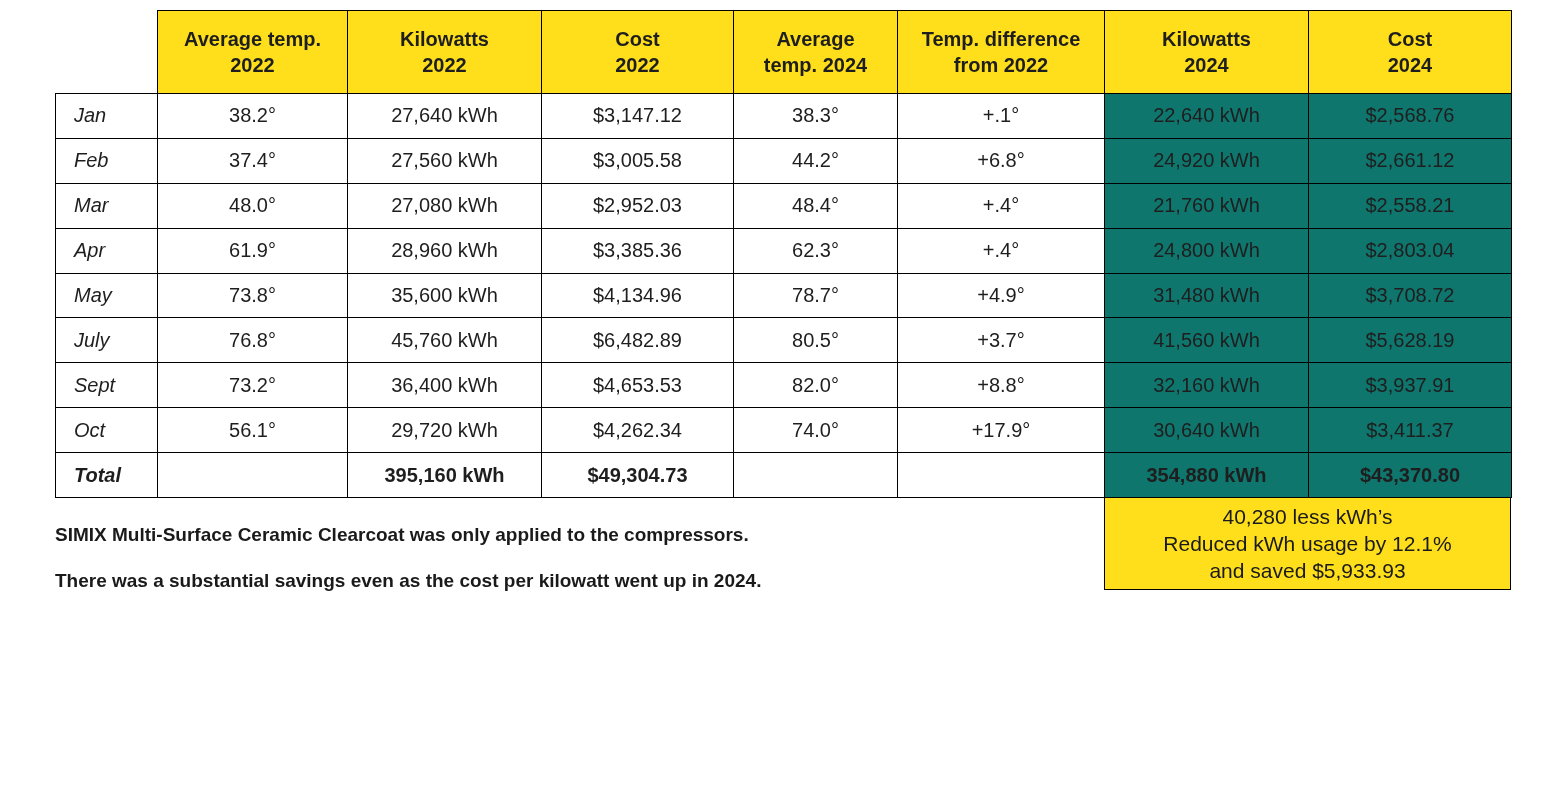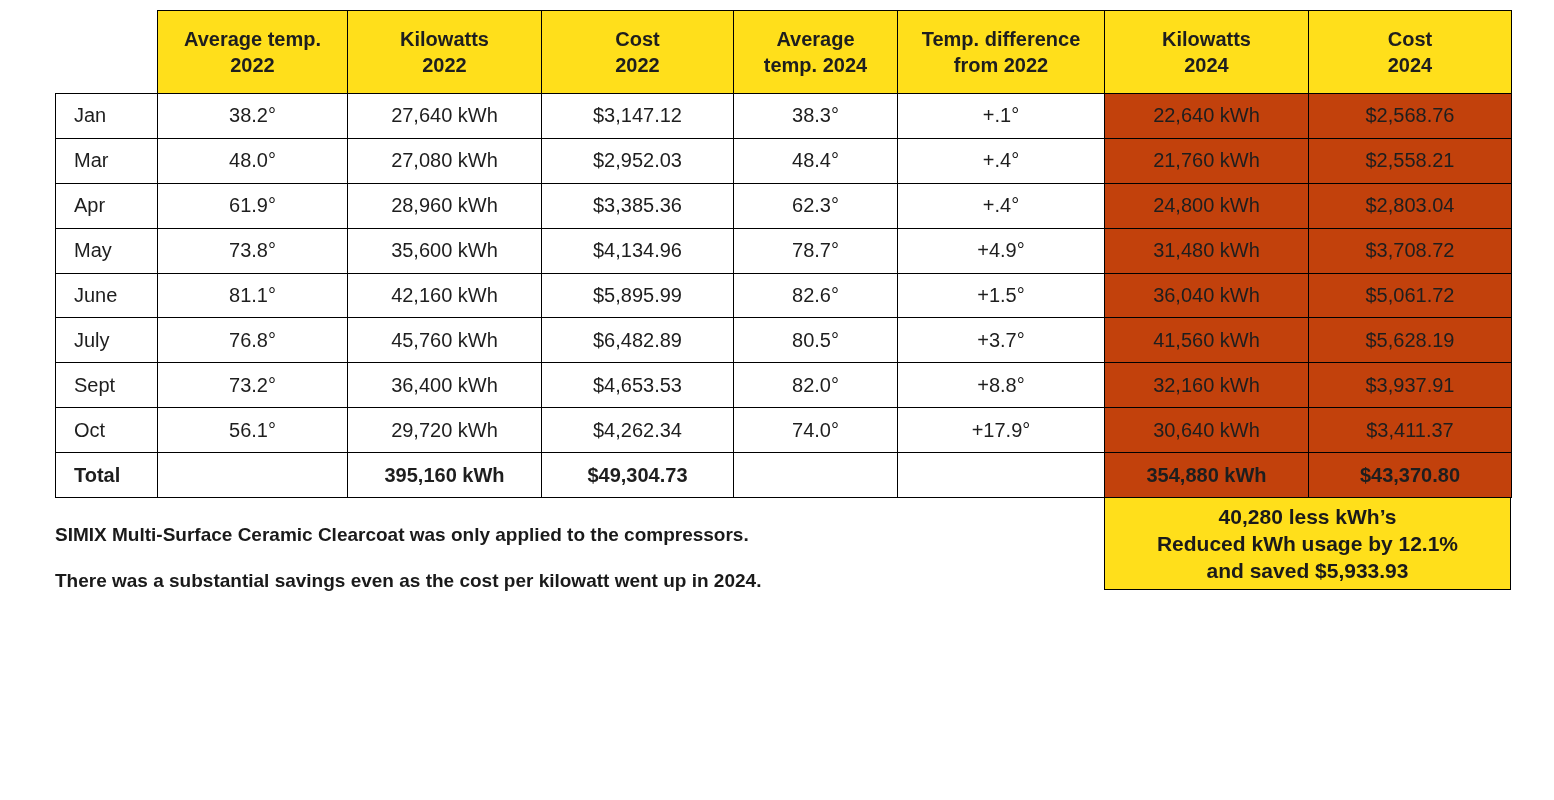--- a/index.html
+++ b/index.html
@@ -52,6 +52,7 @@
   table.energy tbody td.month {
     text-align: left;
     padding-left: 18px;
+    font-style: italic;
   }
   table.energy tbody td.cost {
     font-weight: normal;

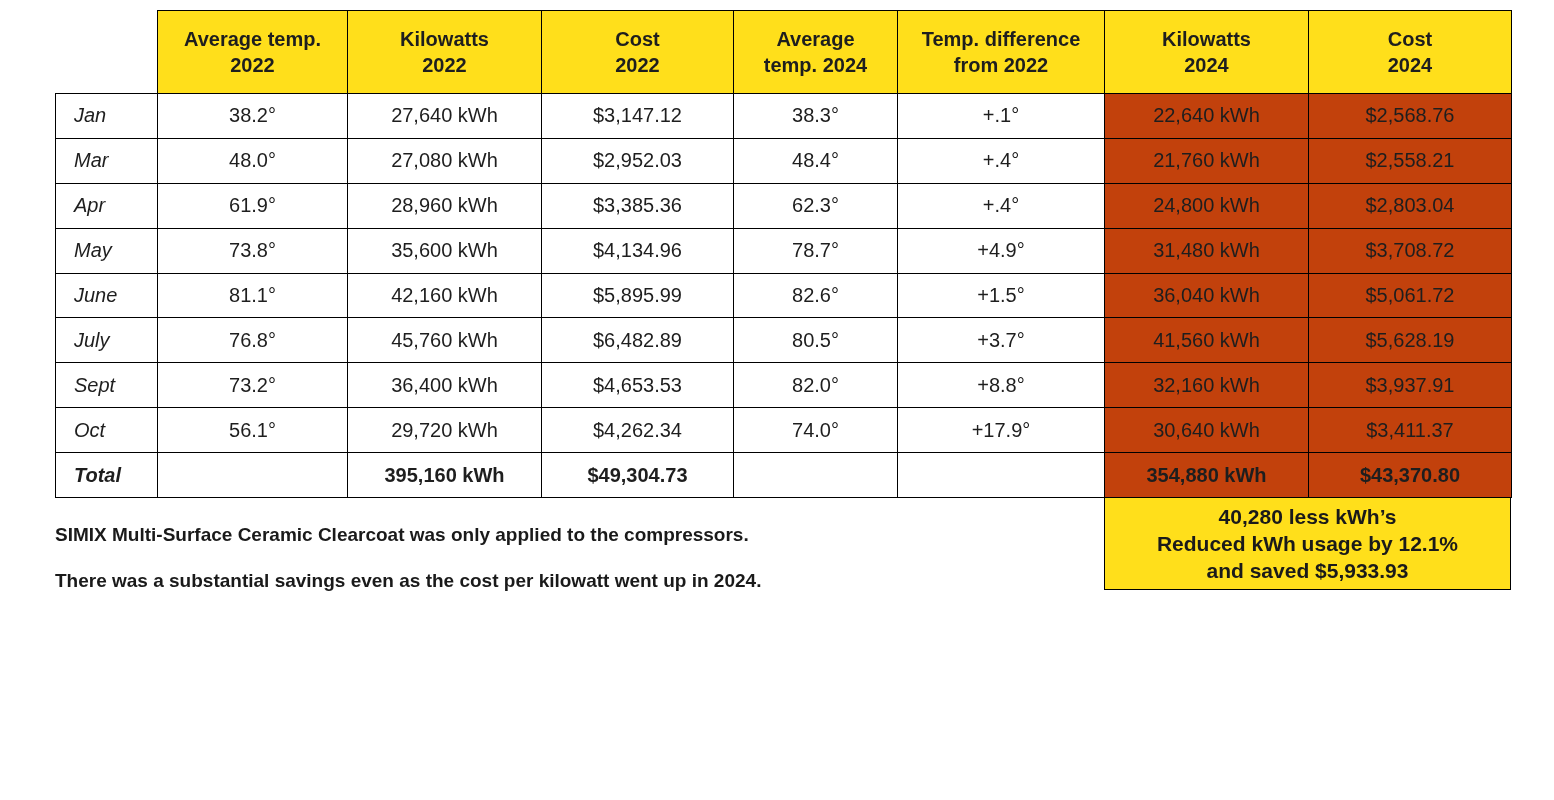--- a/index.html
+++ b/index.html
@@ -58,7 +58,7 @@
     font-weight: normal;
   }
   table.energy tbody td.lt {
-    background: #c2410c;
+    background: #0f766e;
   }
   table.energy tbody tr.total td {
     font-weight: bold;

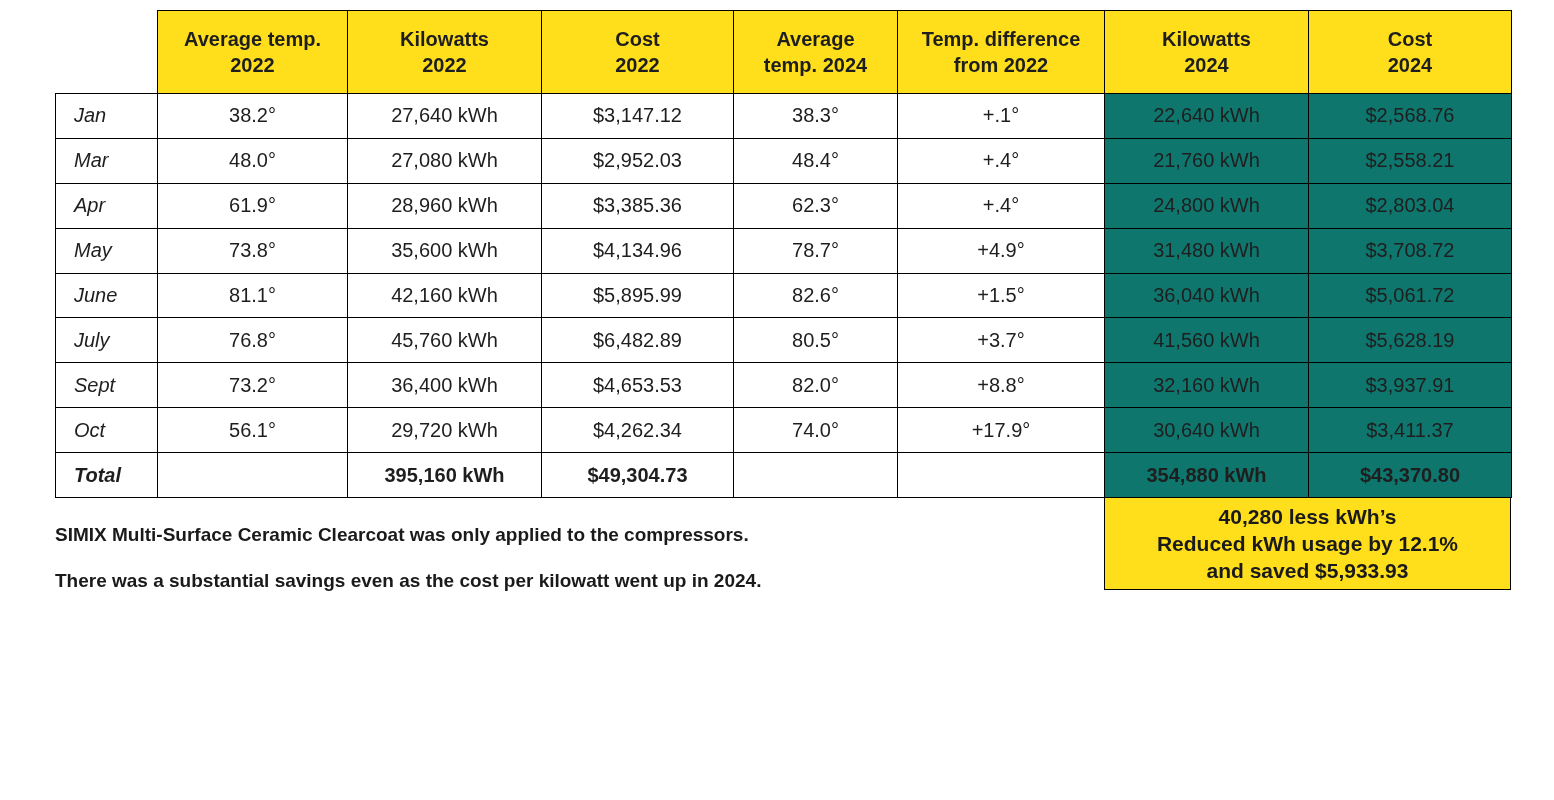--- a/index.html
+++ b/index.html
@@ -142,6 +142,16 @@
           <td class="cost lt">$2,568.76</td>
         </tr>
         <tr>
+          <td class="month">Feb</td>
+          <td class="">37.4°</td>
+          <td class="">27,560 kWh</td>
+          <td class="cost">$3,005.58</td>
+          <td class="">44.2°</td>
+          <td class="">+6.8°</td>
+          <td class="lt">24,920 kWh</td>
+          <td class="cost lt">$2,661.12</td>
+        </tr>
+        <tr>
           <td class="month">Mar</td>
           <td class="">48.0°</td>
           <td class="">27,080 kWh</td>

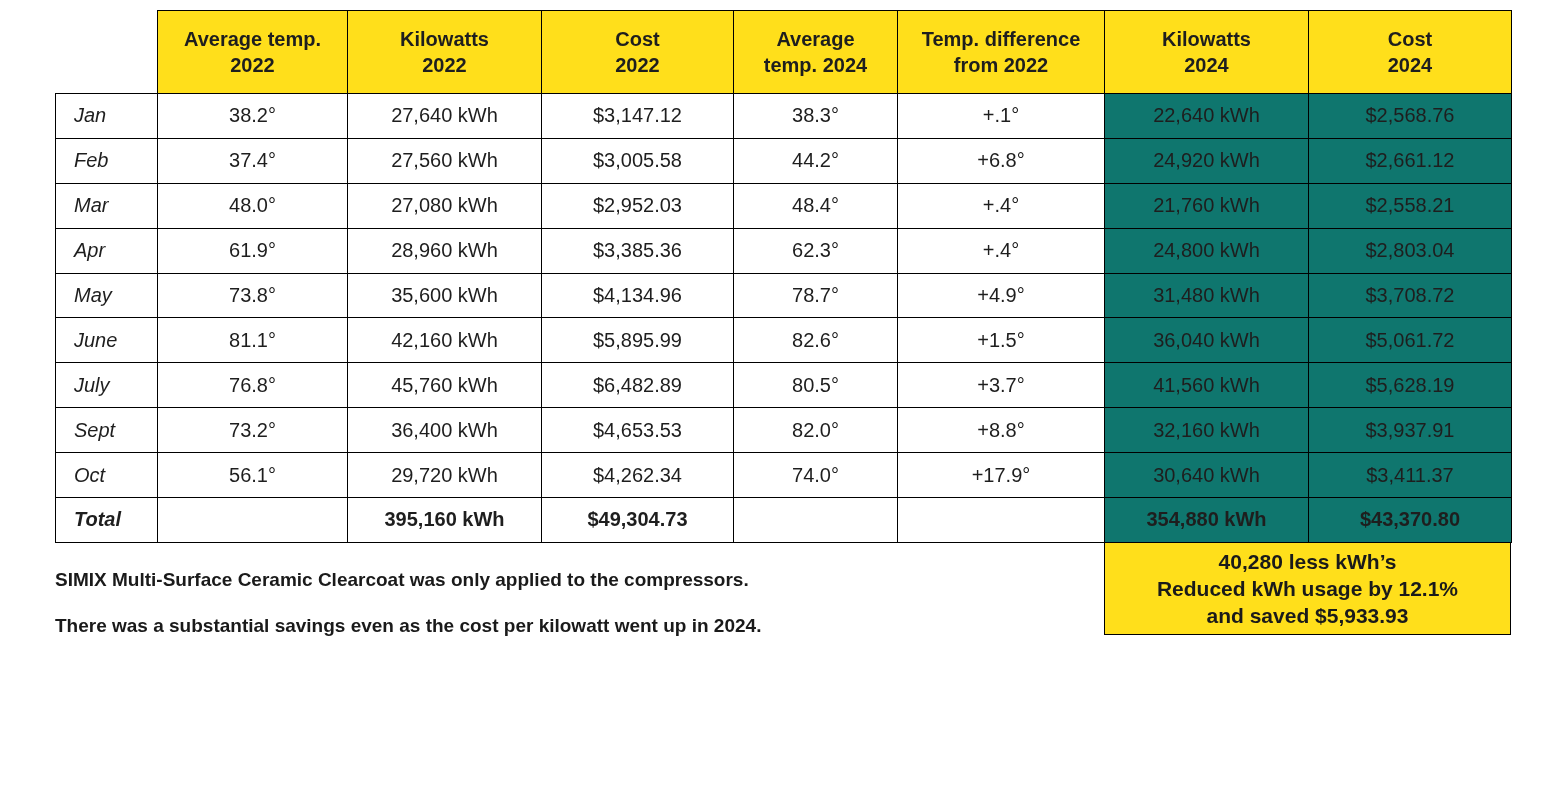--- a/index.html
+++ b/index.html
@@ -182,16 +182,6 @@
           <td class="cost lt">$3,708.72</td>
         </tr>
         <tr>
-          <td class="month">June</td>
-          <td class="">81.1°</td>
-          <td class="">42,160 kWh</td>
-          <td class="cost">$5,895.99</td>
-          <td class="">82.6°</td>
-          <td class="">+1.5°</td>
-          <td class="lt">36,040 kWh</td>
-          <td class="cost lt">$5,061.72</td>
-        </tr>
-        <tr>
           <td class="month">July</td>
           <td class="">76.8°</td>
           <td class="">45,760 kWh</td>

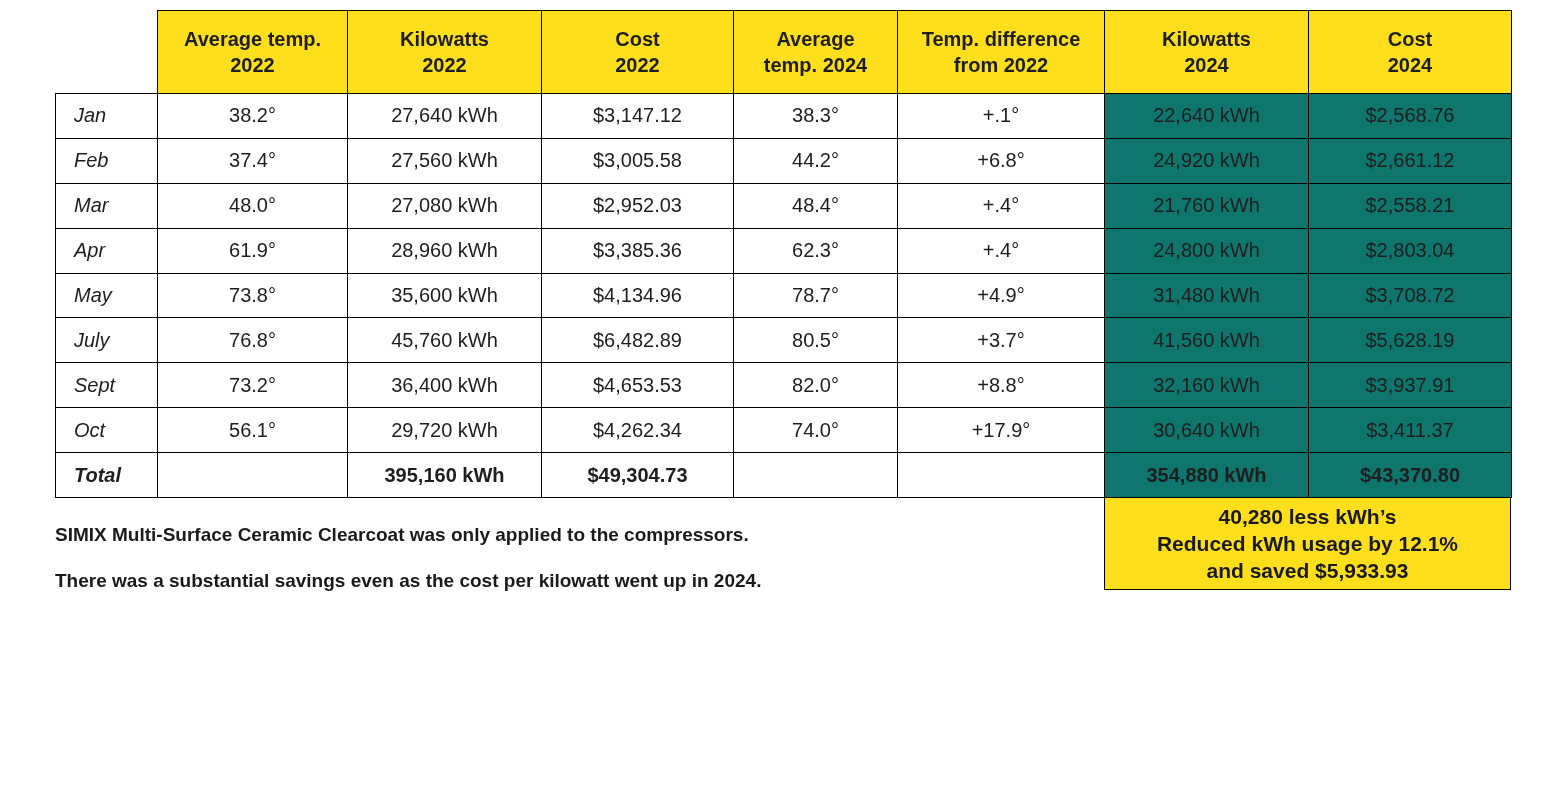--- a/index.html
+++ b/index.html
@@ -90,7 +90,7 @@
     align-items: center;
     text-align: center;
     font-size: 21px;
-    font-weight: bold;
+    font-weight: normal;
     line-height: 27px;
     color: #1a1a1a;
   }

